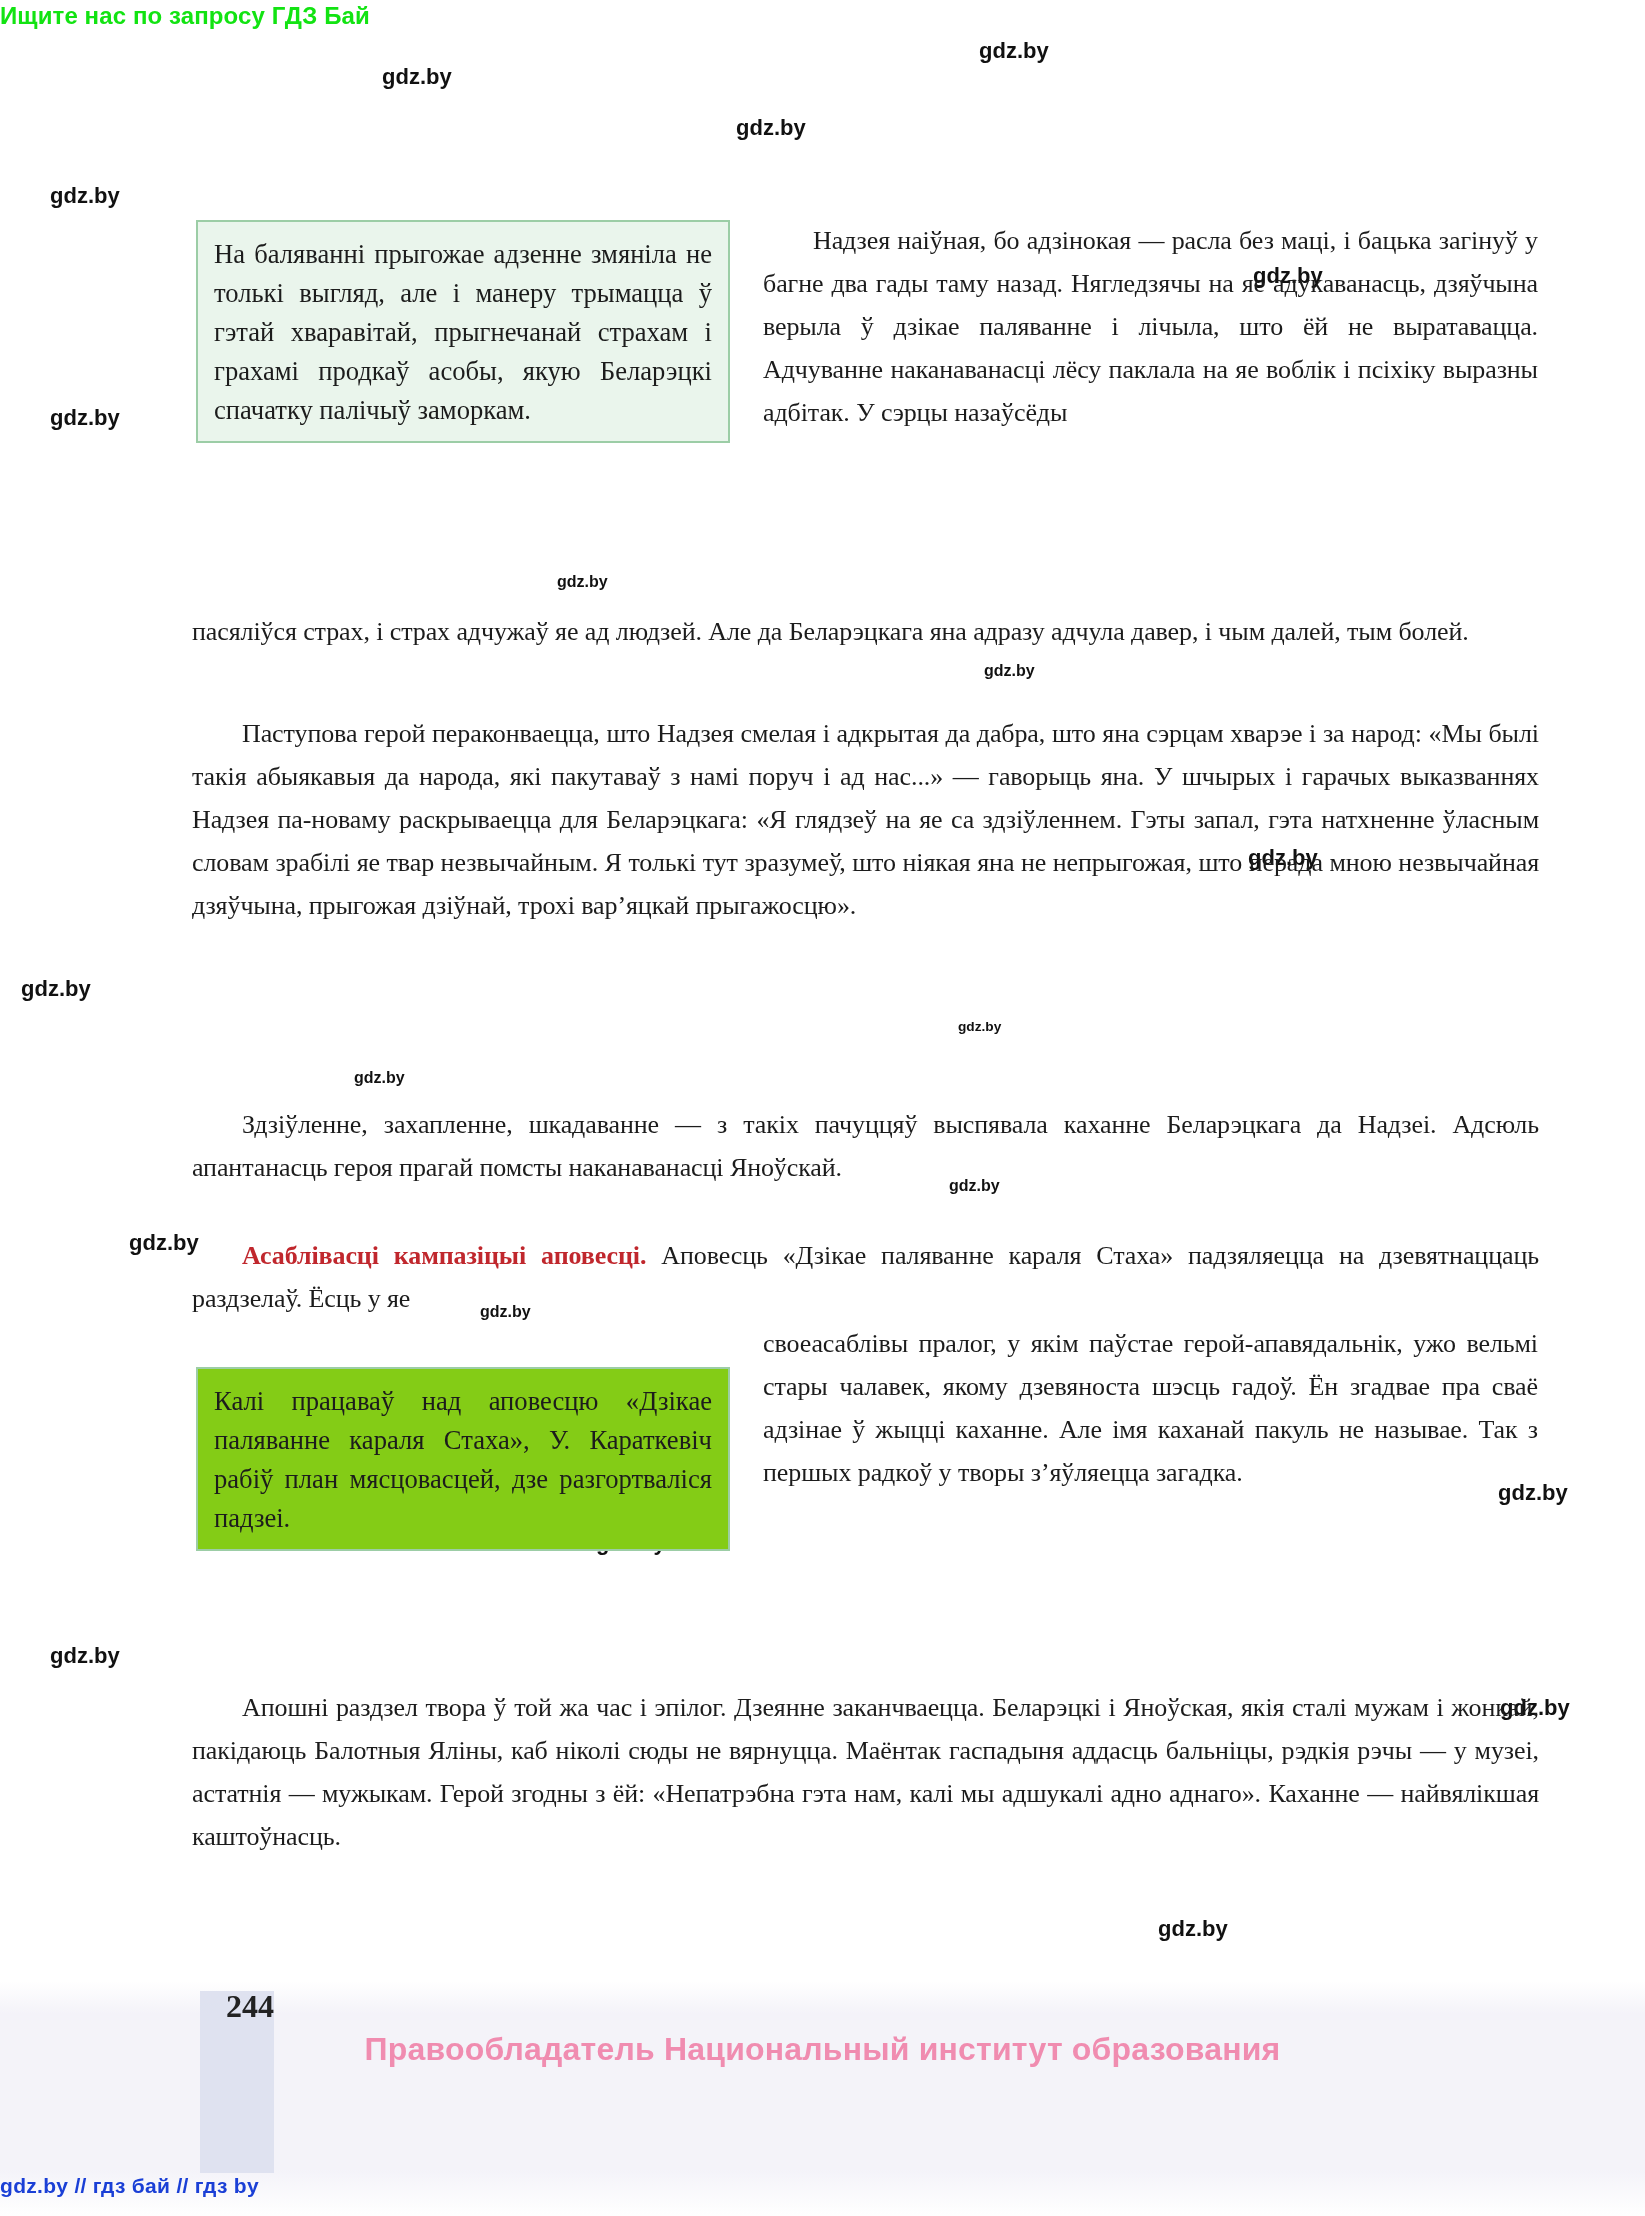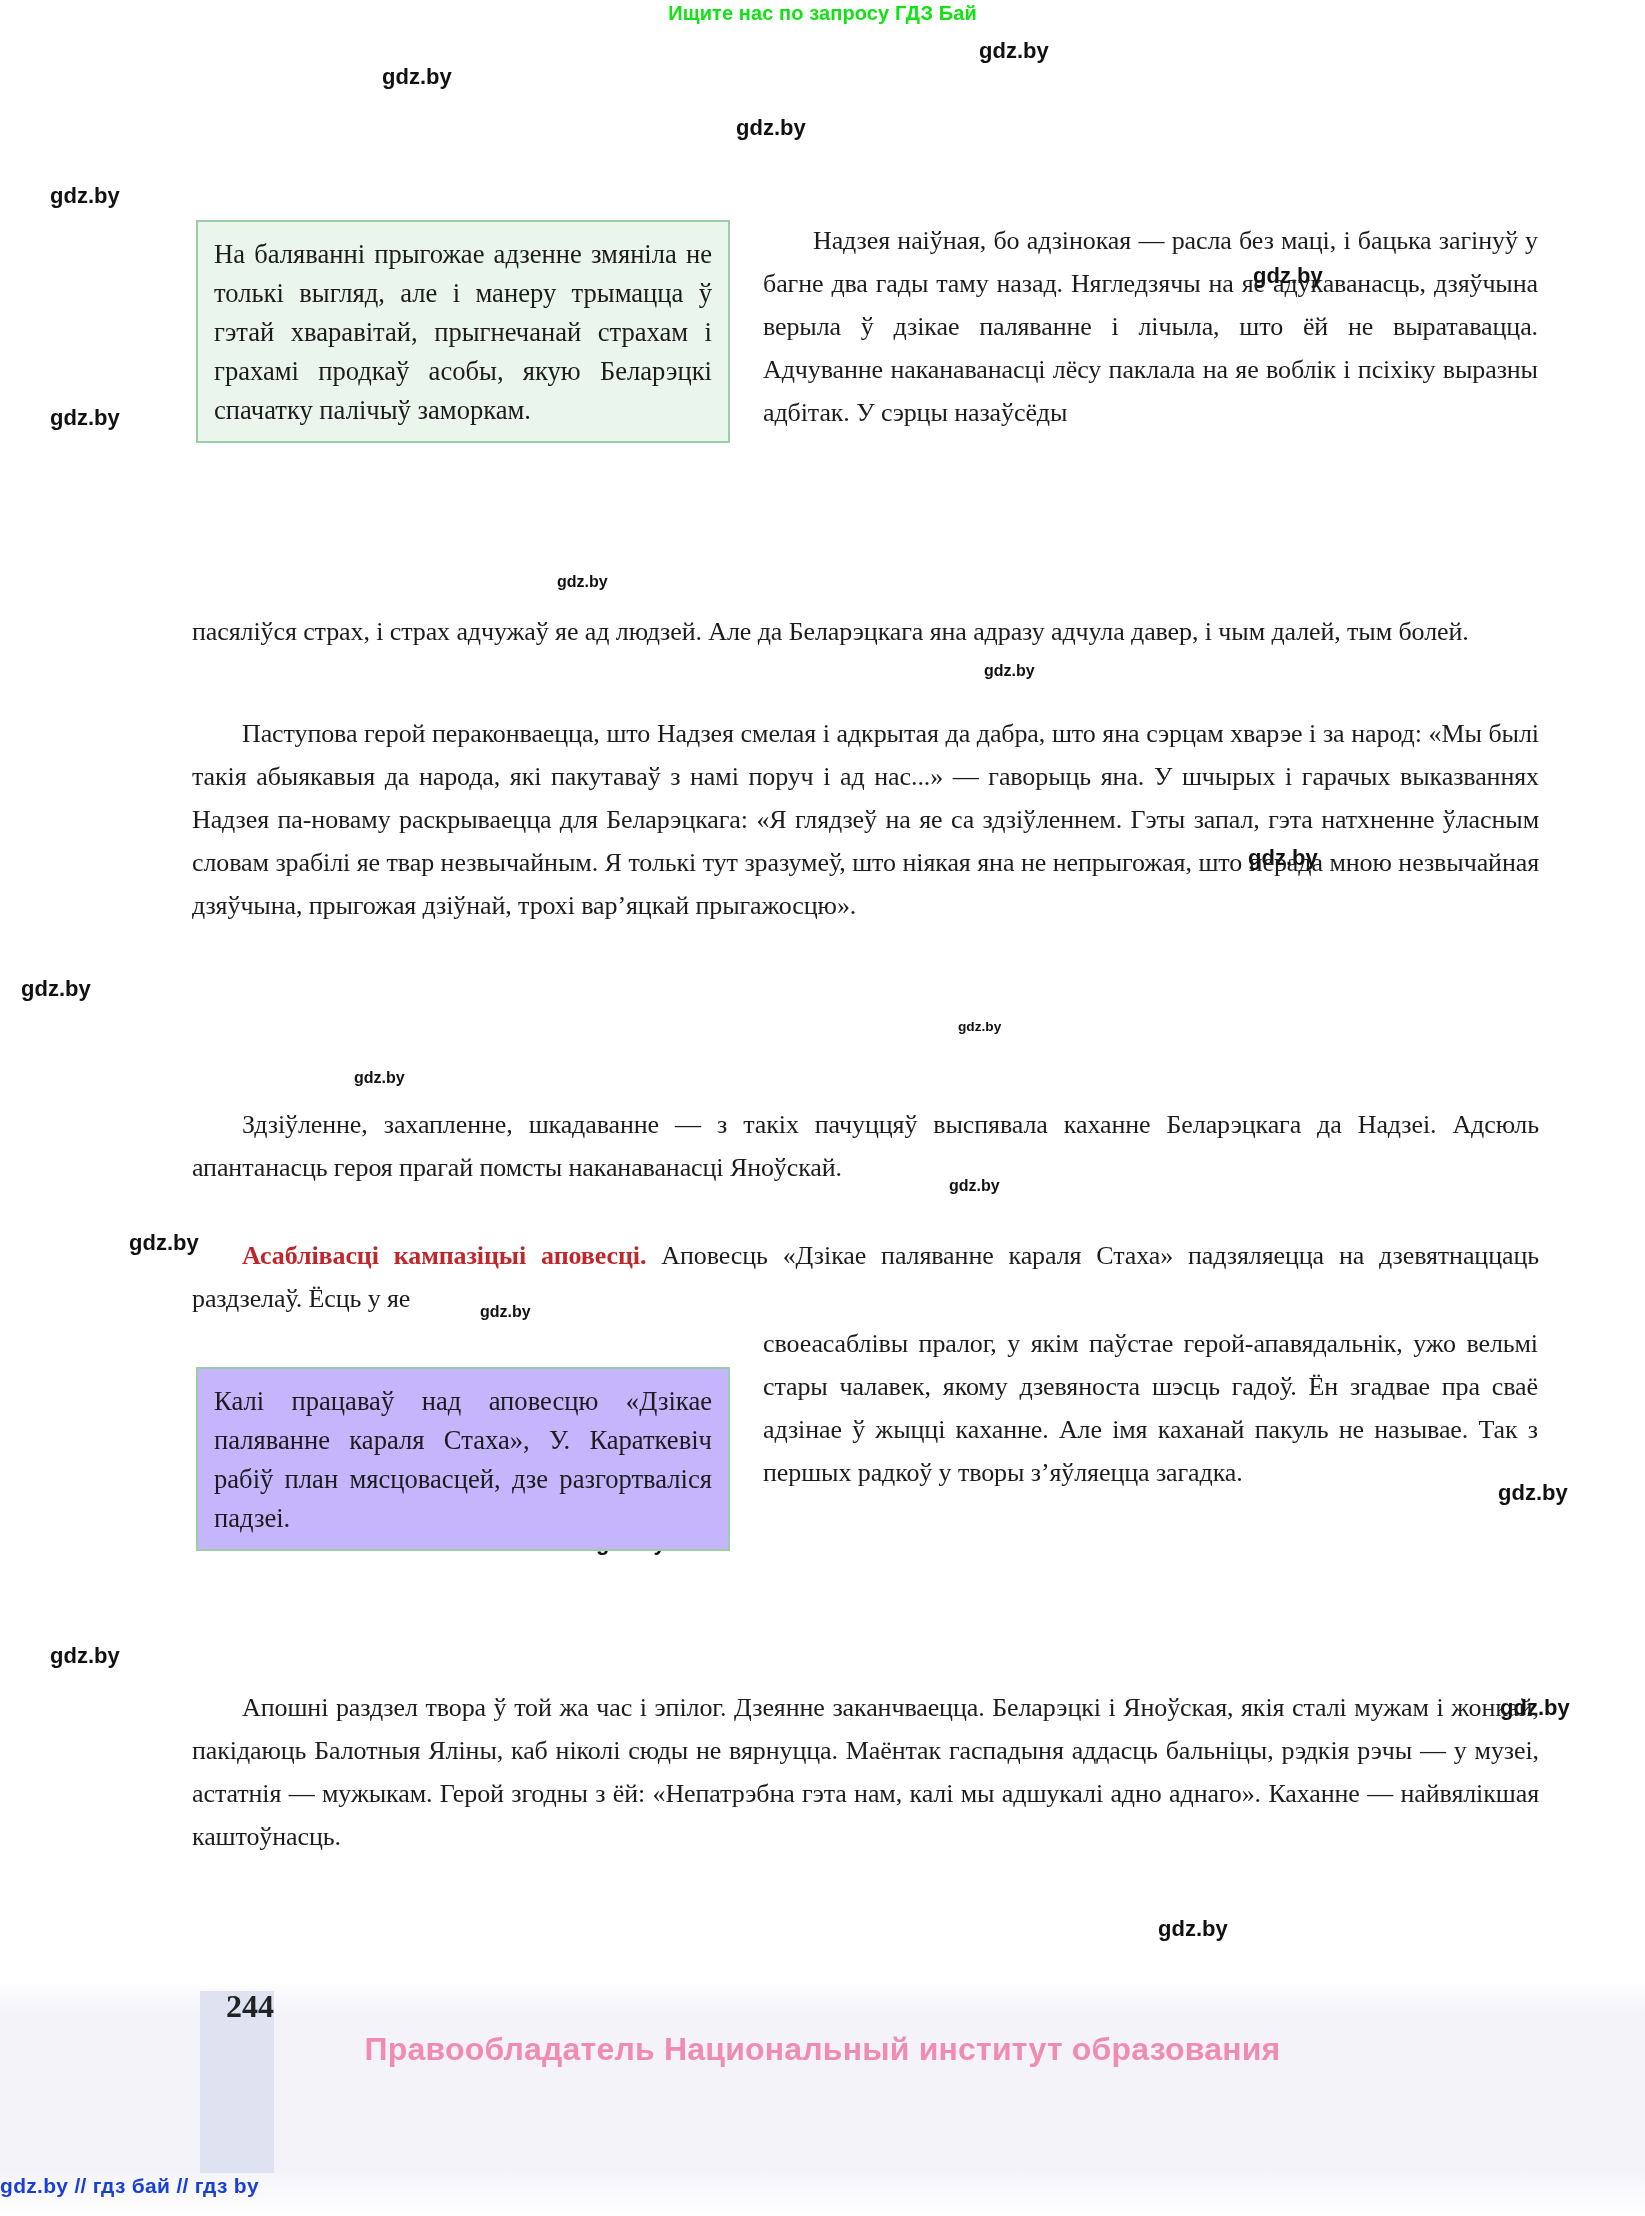--- a/index.html
+++ b/index.html
@@ -23,10 +23,10 @@
     top: 1.6px;
     left: 0;
     width: 100%;
-    text-align: center;
-    font-family: "Liberation Sans", sans-serif;
-    font-weight: bold;
-    font-size: 20px;
+    text-align: left;
+    font-family: "Liberation Sans", sans-serif;
+    font-weight: bold;
+    font-size: 24px;
     color: #12e312;
     letter-spacing: 0.1px;
   }

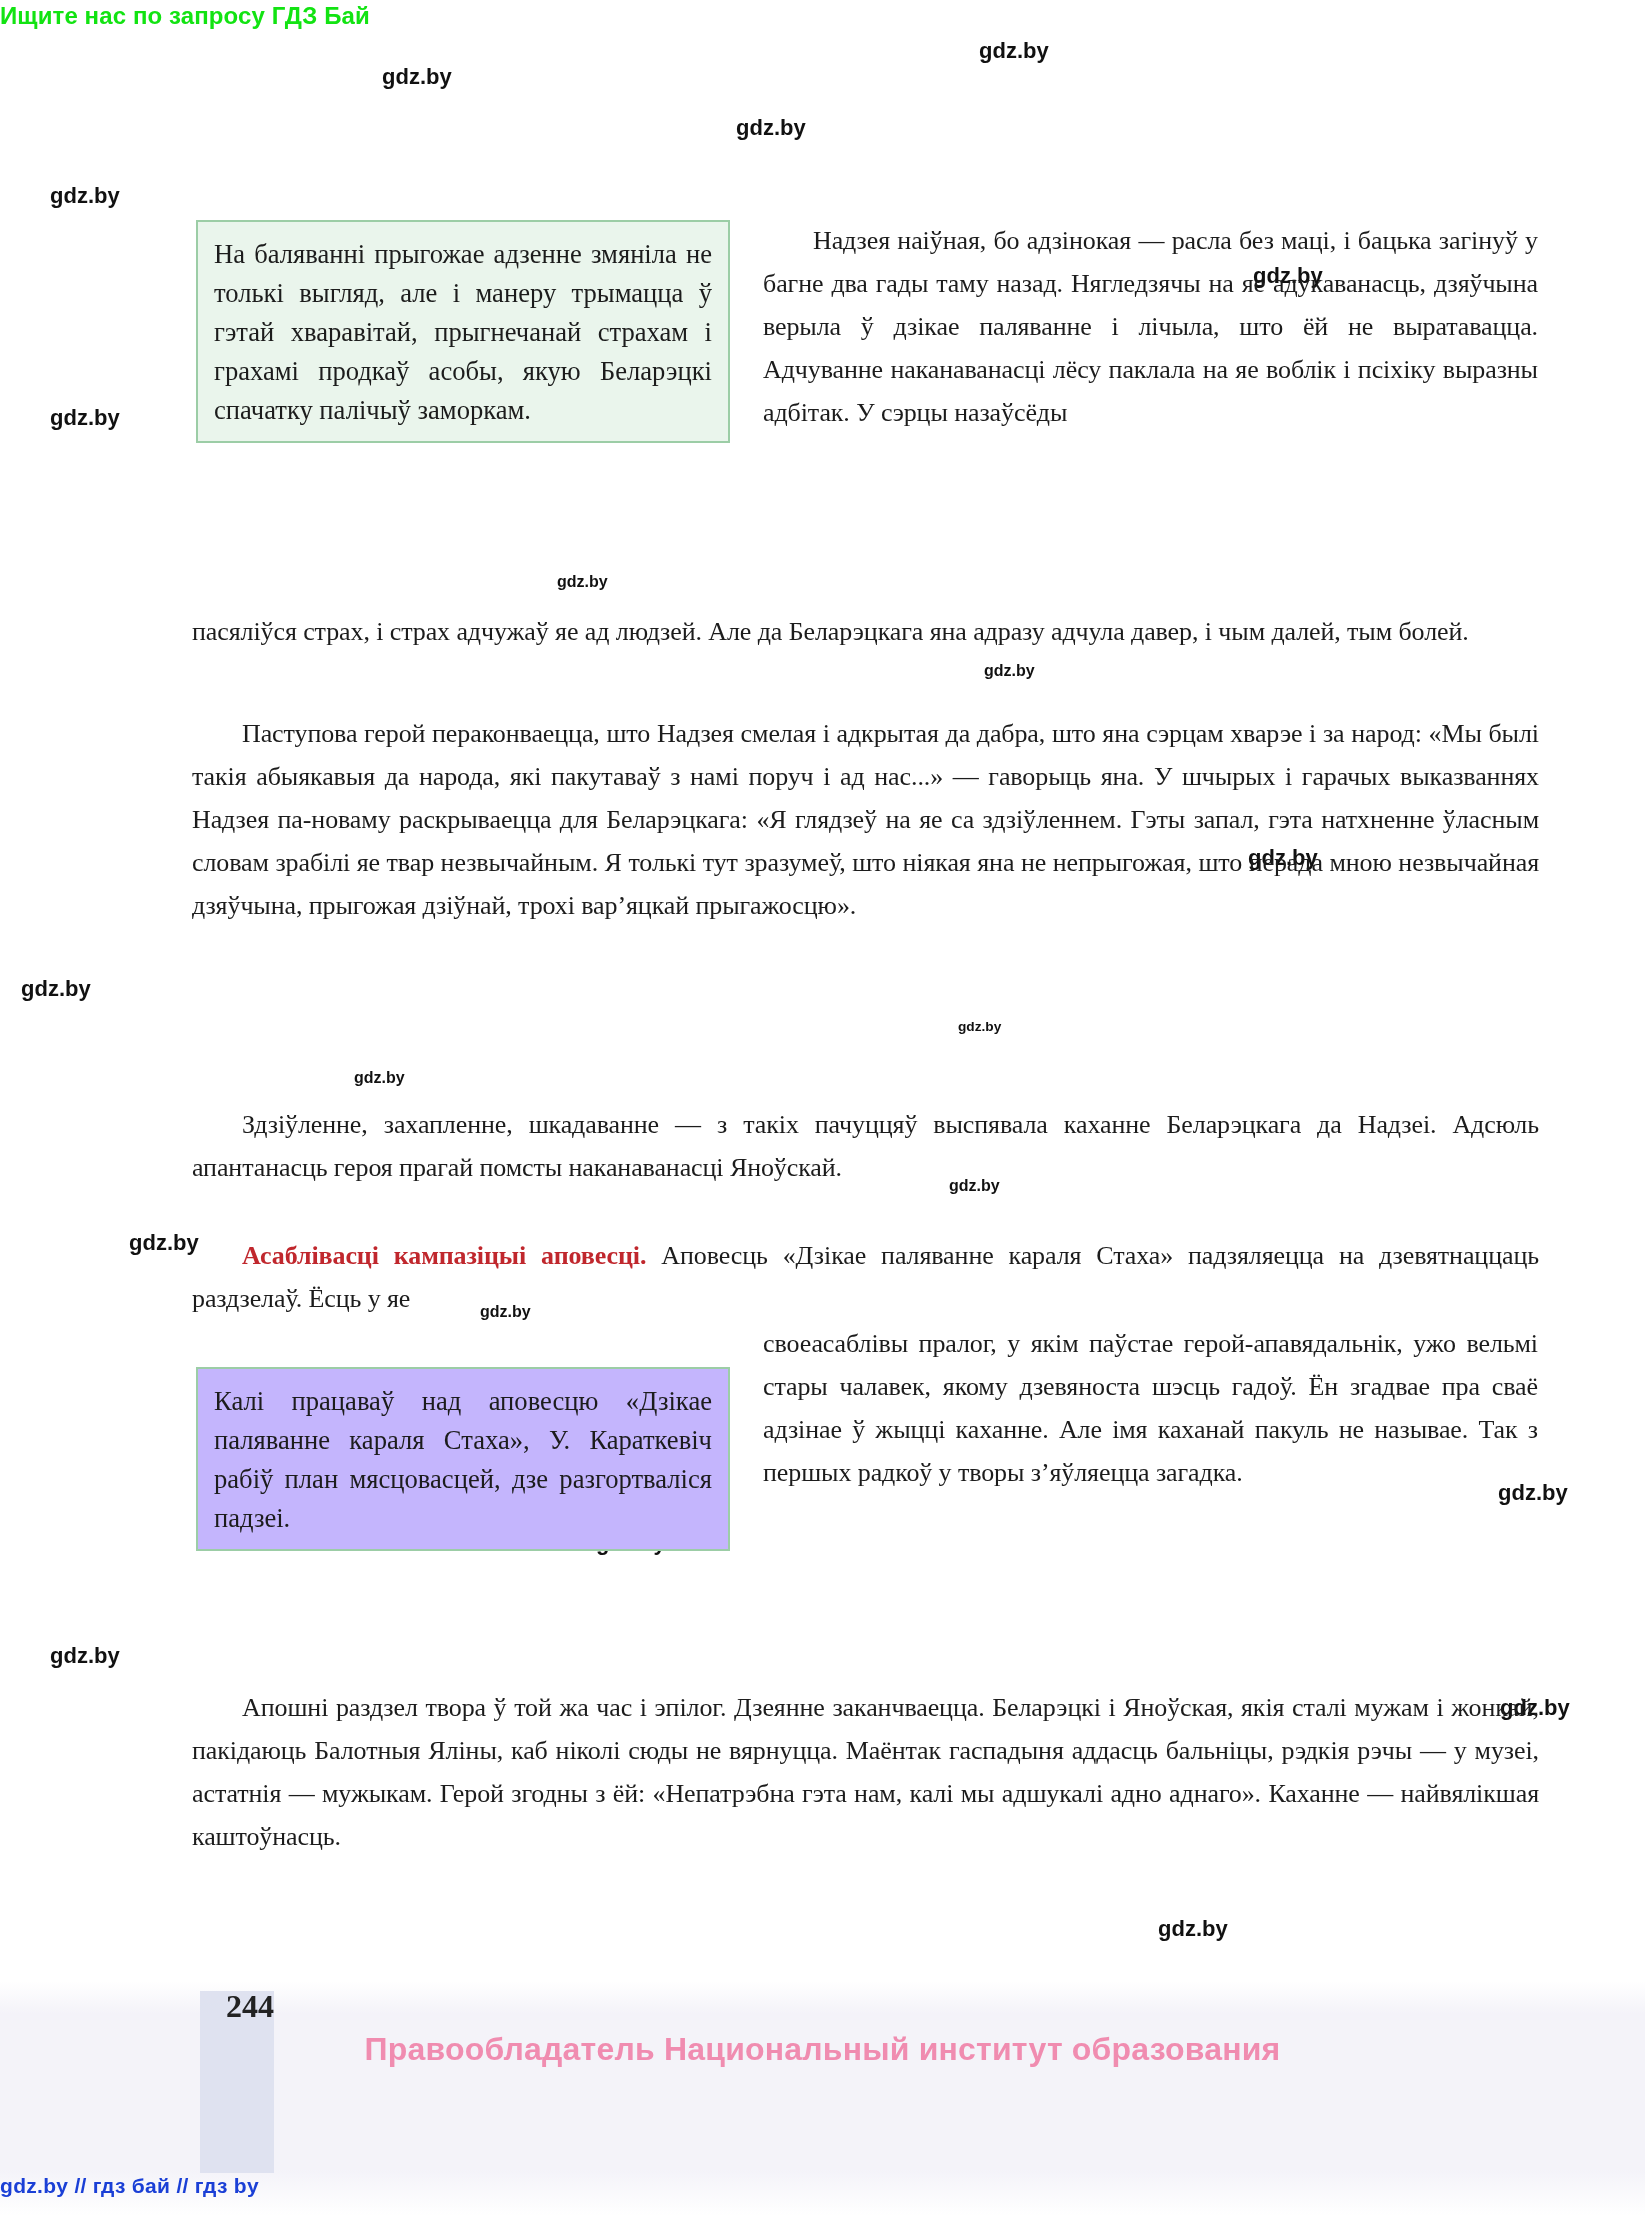--- a/index.html
+++ b/index.html
@@ -213,7 +213,7 @@
     </p>
   </div>
 
-  <div class="notebox" id="notebox-2" style="background: #c4b5fd; border-color: rgb(156, 205, 166);">
+  <div class="notebox" id="notebox-2" style="background: #84cc16; border-color: rgb(156, 205, 166);">
     <p>Калі працаваў над аповесцю «Дзікае паляванне караля Стаха», У. Караткевіч рабіў план мясцовасцей, дзе разгортваліся падзеі.</p>
   </div>
 

